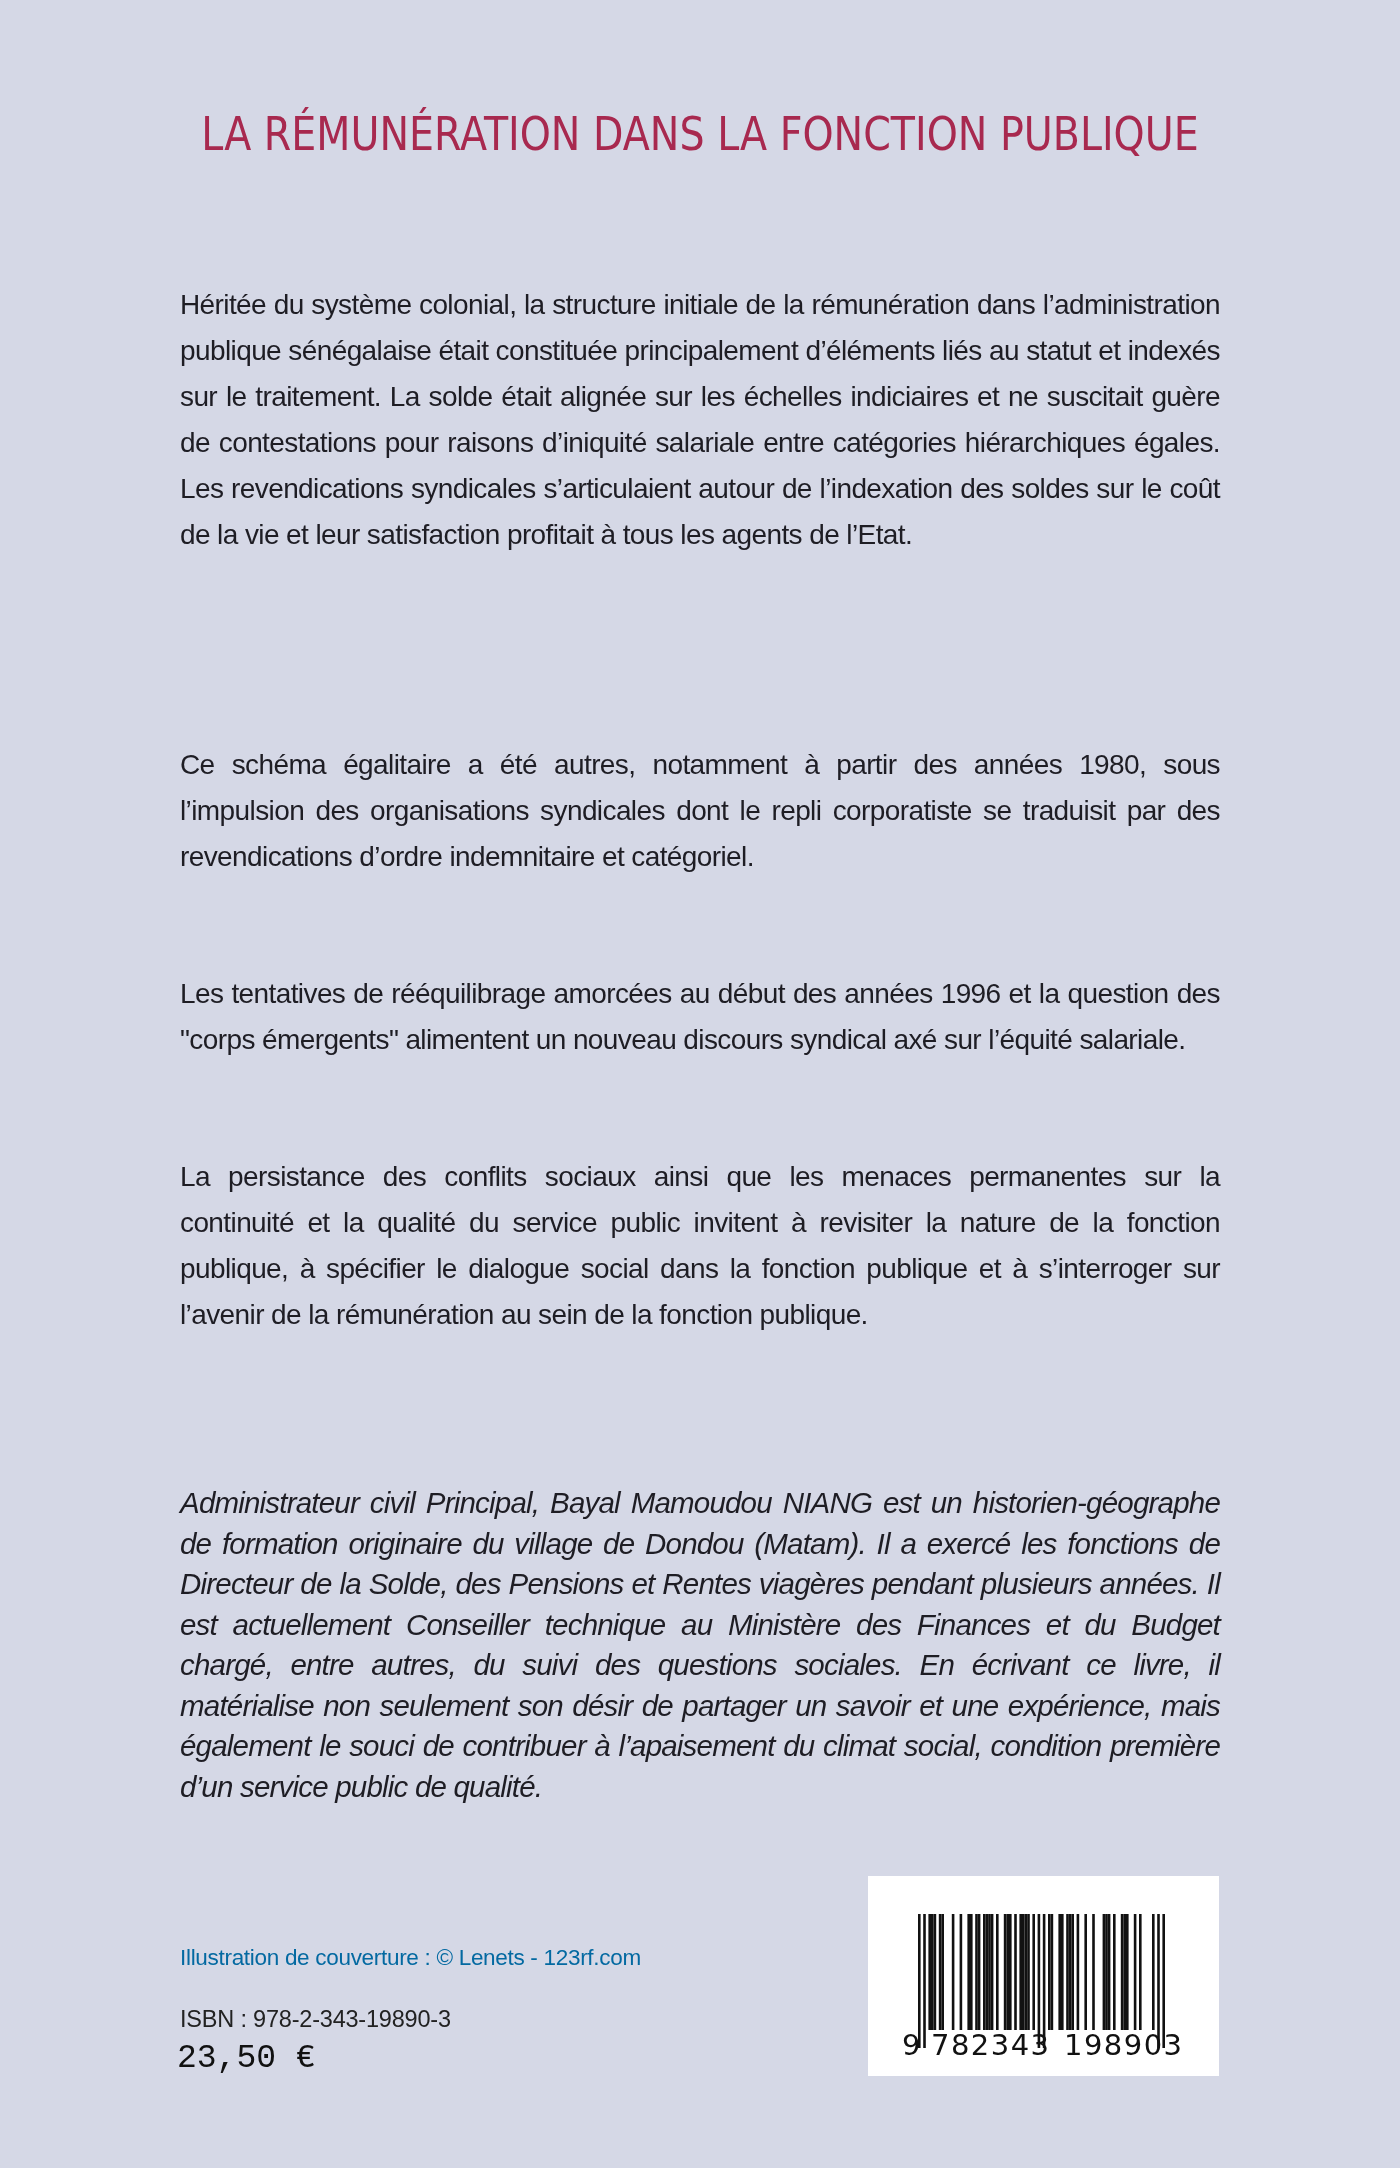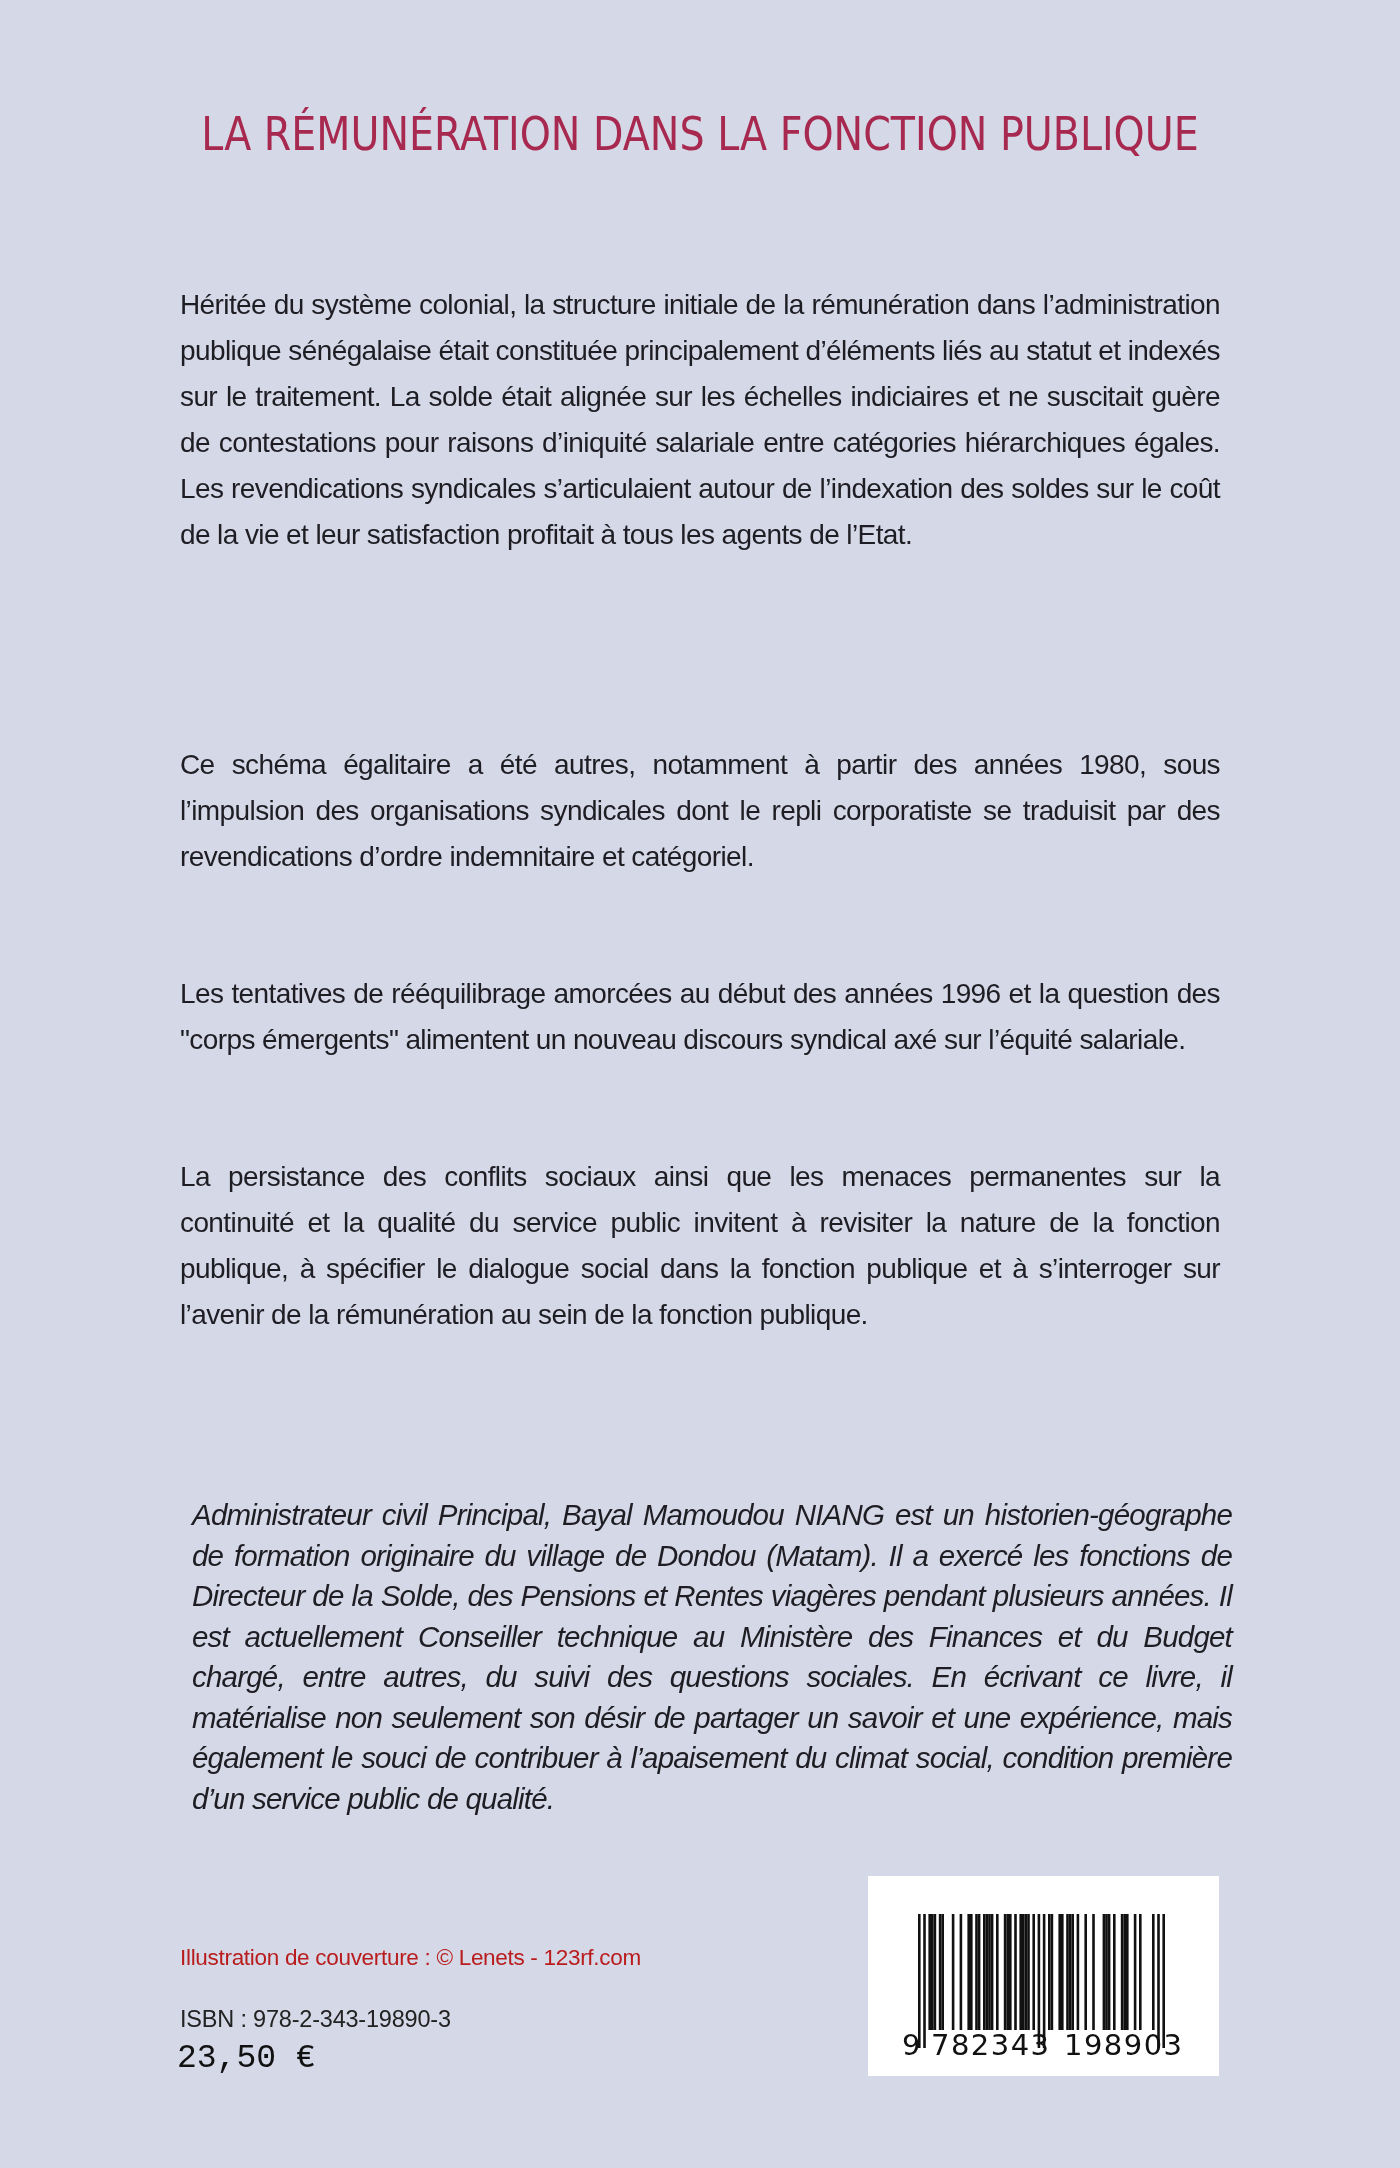--- a/index.html
+++ b/index.html
@@ -51,7 +51,7 @@
     line-height: 40.5px;
     text-align: justify;
     letter-spacing: -0.8px;
-    margin: 12px;
+    margin: 0;
   }
   .credit {
     position: absolute;

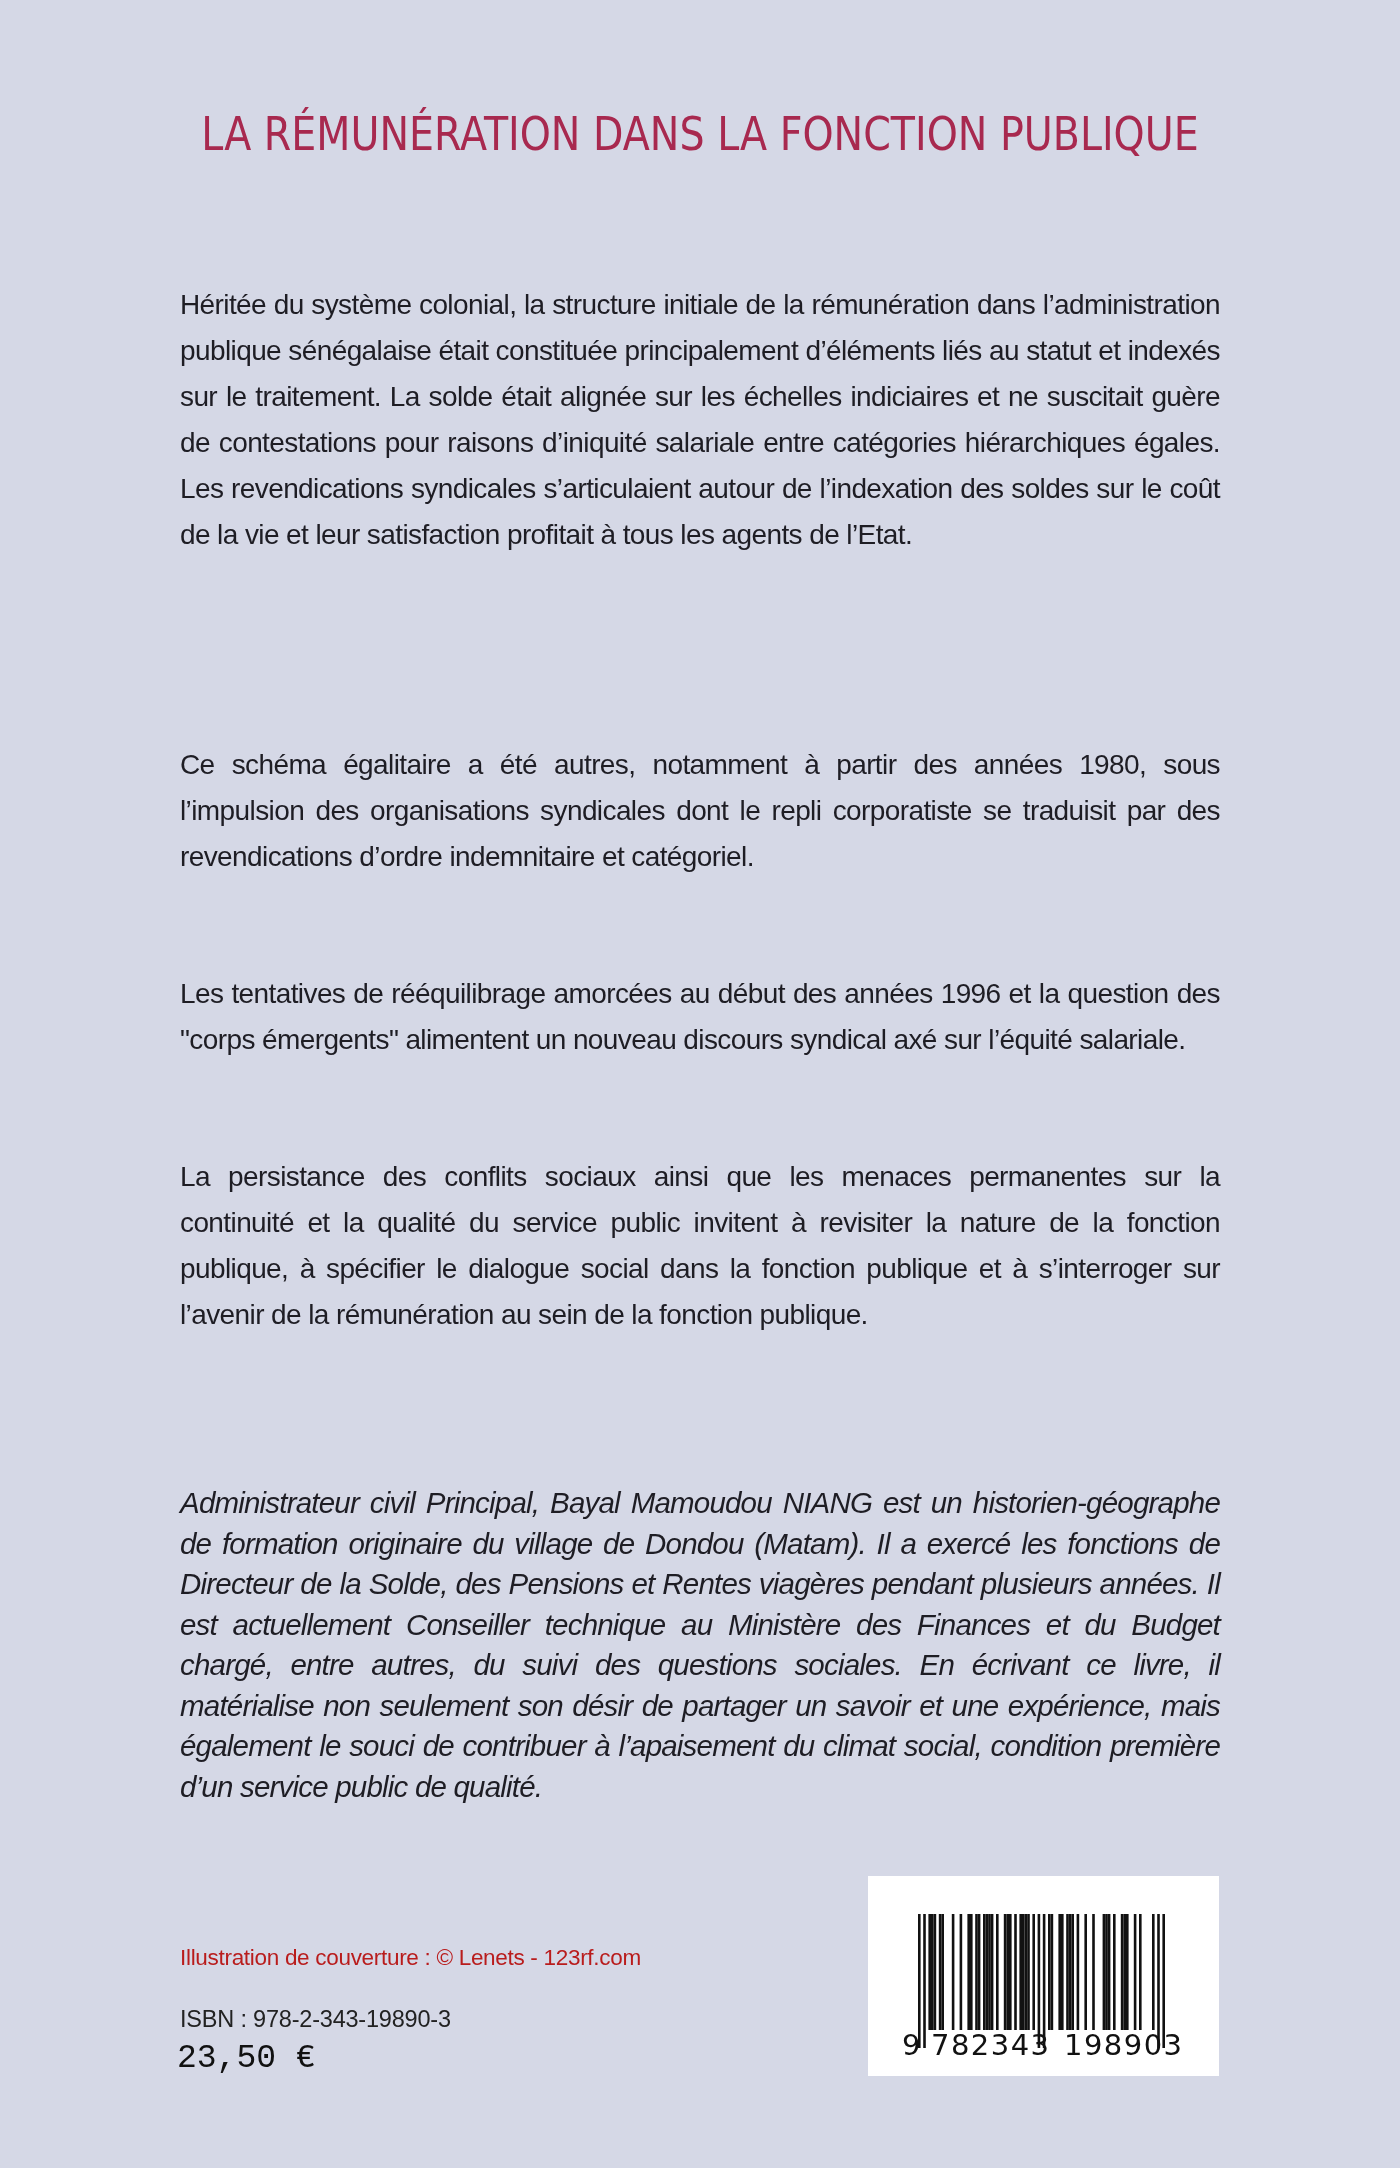--- a/index.html
+++ b/index.html
@@ -58,7 +58,7 @@
     left: 180px; top: 1945px;
     font-family: "Liberation Sans", sans-serif;
     font-size: 22.5px;
-    color: #b91c1c;
+    color: #0369a1;
     letter-spacing: -0.3px;
   }
   .isbn {

